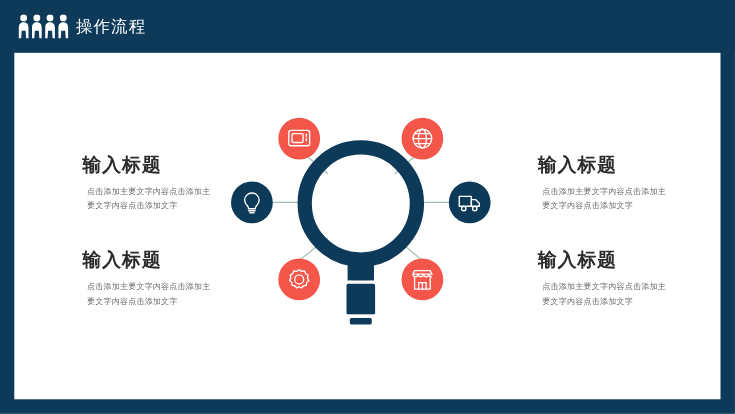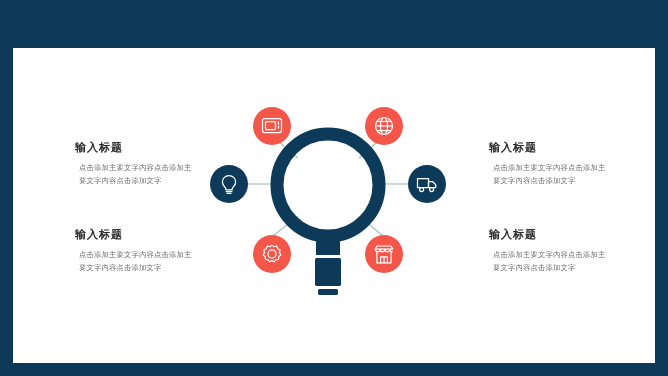--- a/index.html
+++ b/index.html
@@ -59,6 +59,29 @@
 
 <div id="slide">
 
+  <div class="header">
+    <div class="header-inner">
+      <span class="people">
+        <svg class="person" width="11" height="22" viewBox="0 0 11 22" aria-hidden="true">
+          <circle cx="5.5" cy="3.3" r="3.1" fill="#ffffff"></circle>
+          <path d="M5.5 7.2c-3 0-4.4 2-4.4 5.1V22h2.1l.5-7.1h3.6L7.8 22h2.1v-9.7c0-3.1-1.4-5.1-4.4-5.1z" fill="#ffffff"></path>
+        </svg>
+        <svg class="person" width="11" height="22" viewBox="0 0 11 22" aria-hidden="true">
+          <circle cx="5.5" cy="3.3" r="3.1" fill="#ffffff"></circle>
+          <path d="M5.5 7.2c-3 0-4.4 2-4.4 5.1V22h2.1l.5-7.1h3.6L7.8 22h2.1v-9.7c0-3.1-1.4-5.1-4.4-5.1z" fill="#ffffff"></path>
+        </svg>
+        <svg class="person" width="11" height="22" viewBox="0 0 11 22" aria-hidden="true">
+          <circle cx="5.5" cy="3.3" r="3.1" fill="#ffffff"></circle>
+          <path d="M5.5 7.2c-3 0-4.4 2-4.4 5.1V22h2.1l.5-7.1h3.6L7.8 22h2.1v-9.7c0-3.1-1.4-5.1-4.4-5.1z" fill="#ffffff"></path>
+        </svg>
+        <svg class="person" width="11" height="22" viewBox="0 0 11 22" aria-hidden="true">
+          <circle cx="5.5" cy="3.3" r="3.1" fill="#ffffff"></circle>
+          <path d="M5.5 7.2c-3 0-4.4 2-4.4 5.1V22h2.1l.5-7.1h3.6L7.8 22h2.1v-9.7c0-3.1-1.4-5.1-4.4-5.1z" fill="#ffffff"></path>
+        </svg>
+      </span>
+      <span class="title-text">操作流程</span>
+    </div>
+  </div>
 
   <div class="canvas">
 

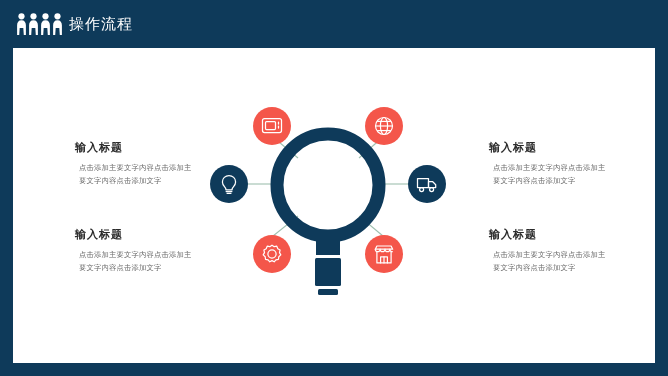--- a/index.html
+++ b/index.html
@@ -36,7 +36,7 @@
   
   .tblock{position:absolute;width:150px;}
   .tblock .t-title{
-    font-size:11px;color:#2b2b2b;font-weight:bold;letter-spacing:1px;
+    font-size:17px;color:#2b2b2b;font-weight:bold;letter-spacing:1px;
     font-family:"DejaVu Sans","Liberation Sans",sans-serif;
     margin:0 0 9px 0;line-height:1;
   }

